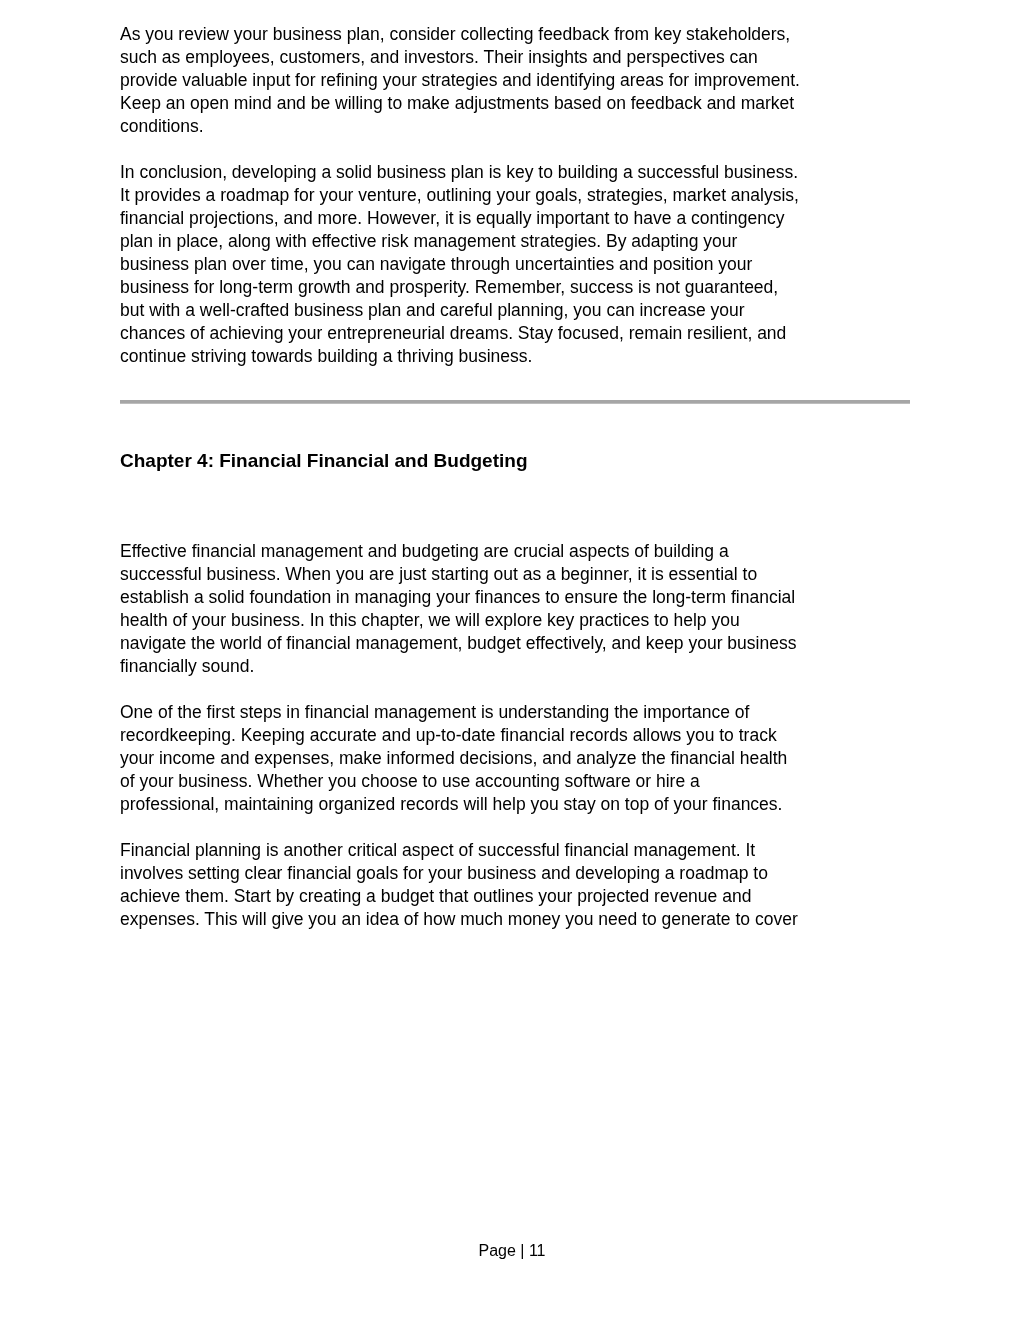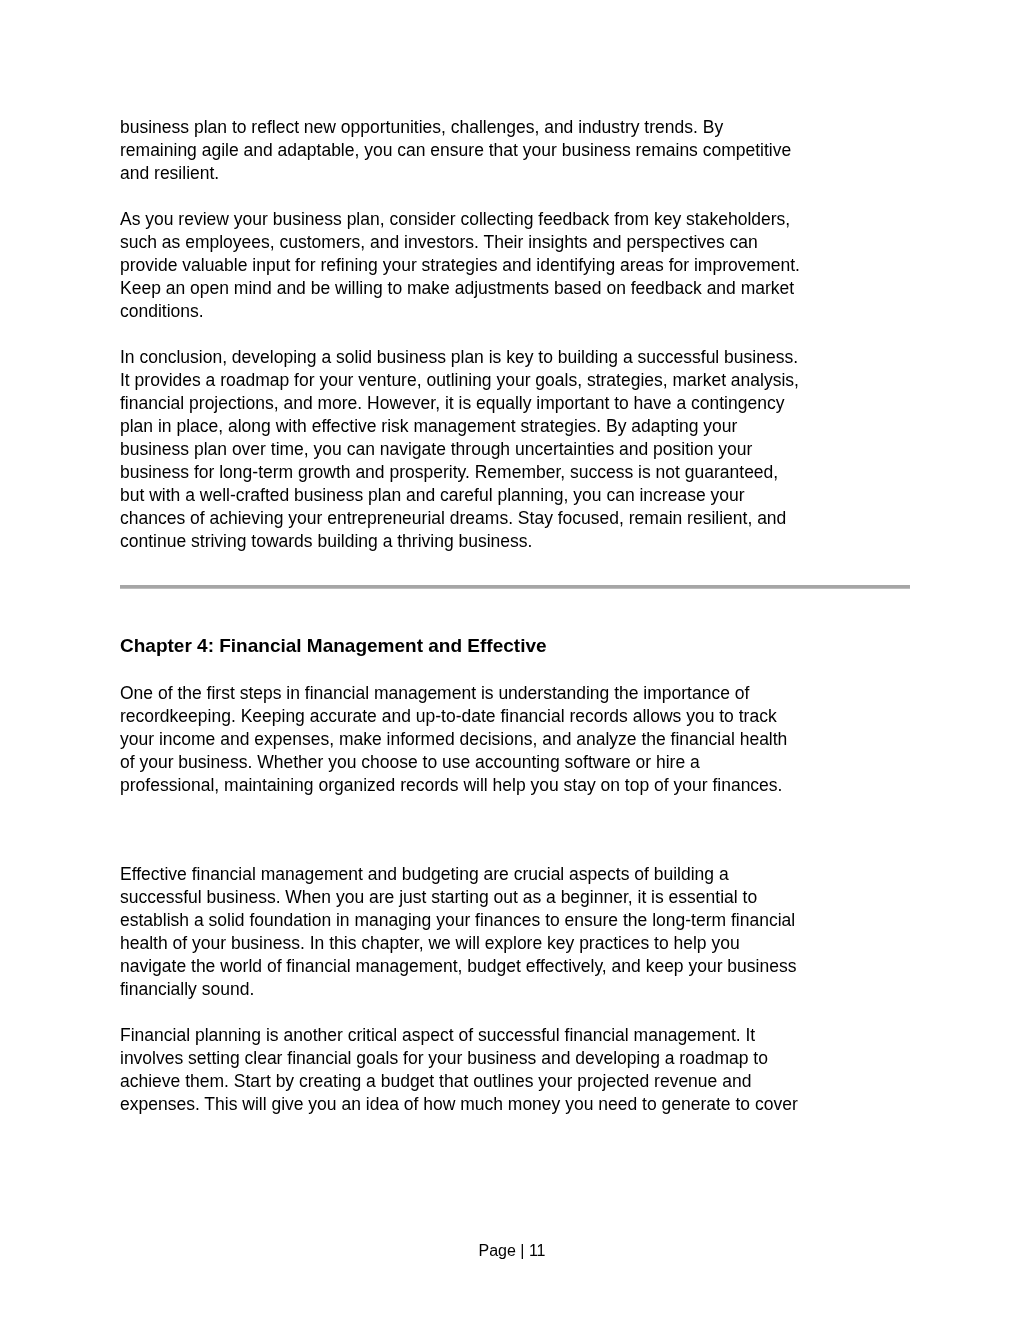--- a/index.html
+++ b/index.html
@@ -66,9 +66,6 @@
 <div class="page">
   <div class="content">
 
-    <p class="para first">business plan to reflect new opportunities, challenges, and industry trends. By
-remaining agile and adaptable, you can ensure that your business remains competitive
-and resilient.</p>
 
     <p class="para">As you review your business plan, consider collecting feedback from key stakeholders,
 such as employees, customers, and investors. Their insights and perspectives can

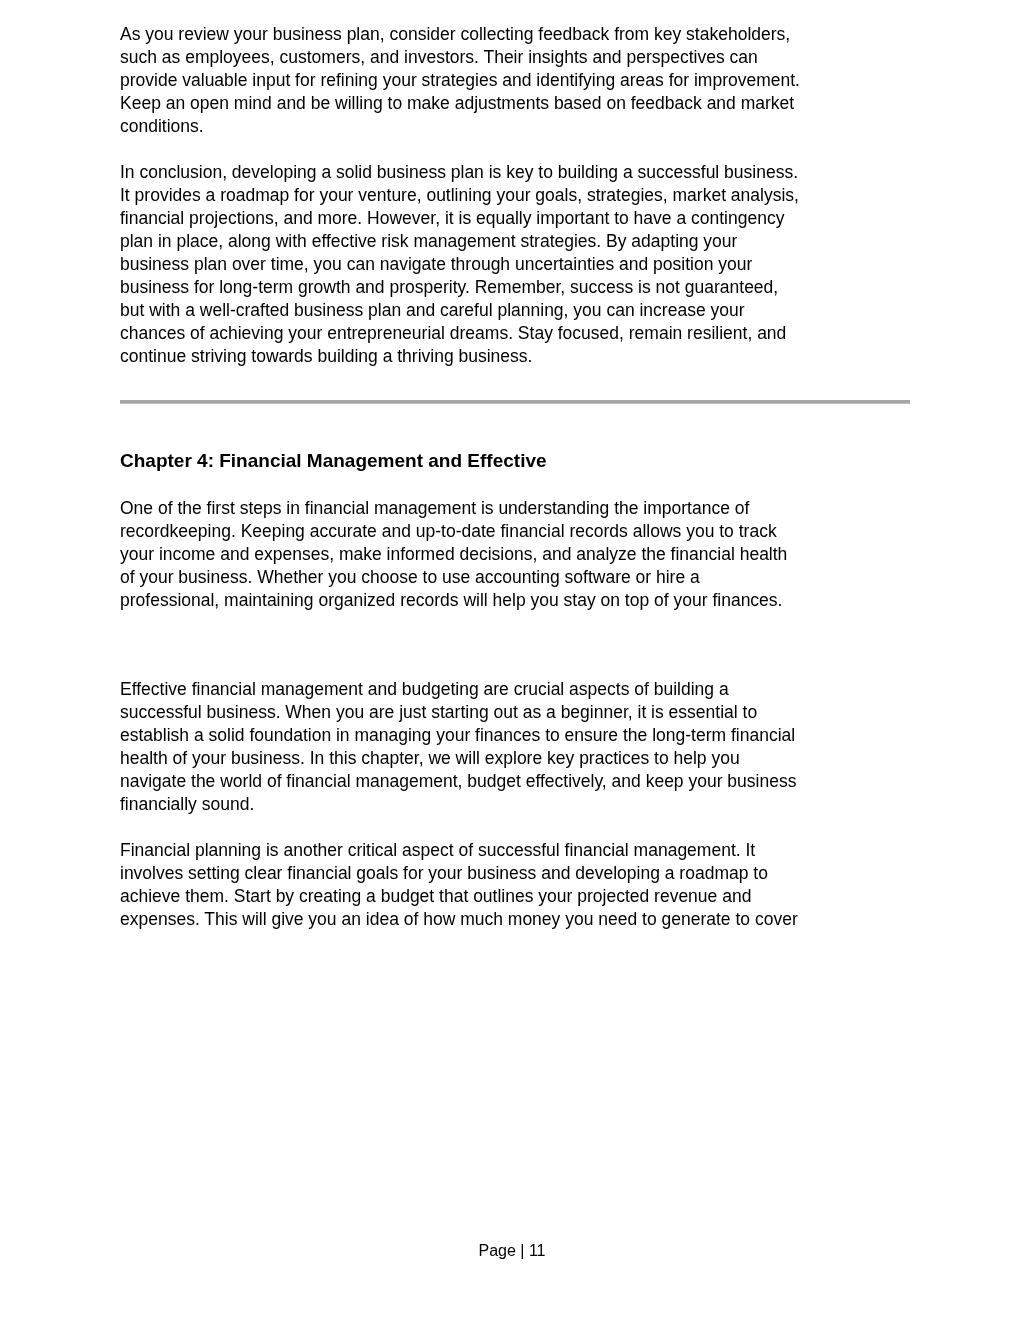--- a/index.html
+++ b/index.html
@@ -86,7 +86,7 @@
 
     <hr class="divider">
 
-    <h2 class="heading">Chapter 4: Financial Management and Effective</h2>
+    <h2 class="heading">Chapter 4: Financial Financial and Budgeting</h2>
 
     <p class="para">One of the first steps in financial management is understanding the importance of
 recordkeeping. Keeping accurate and up-to-date financial records allows you to track

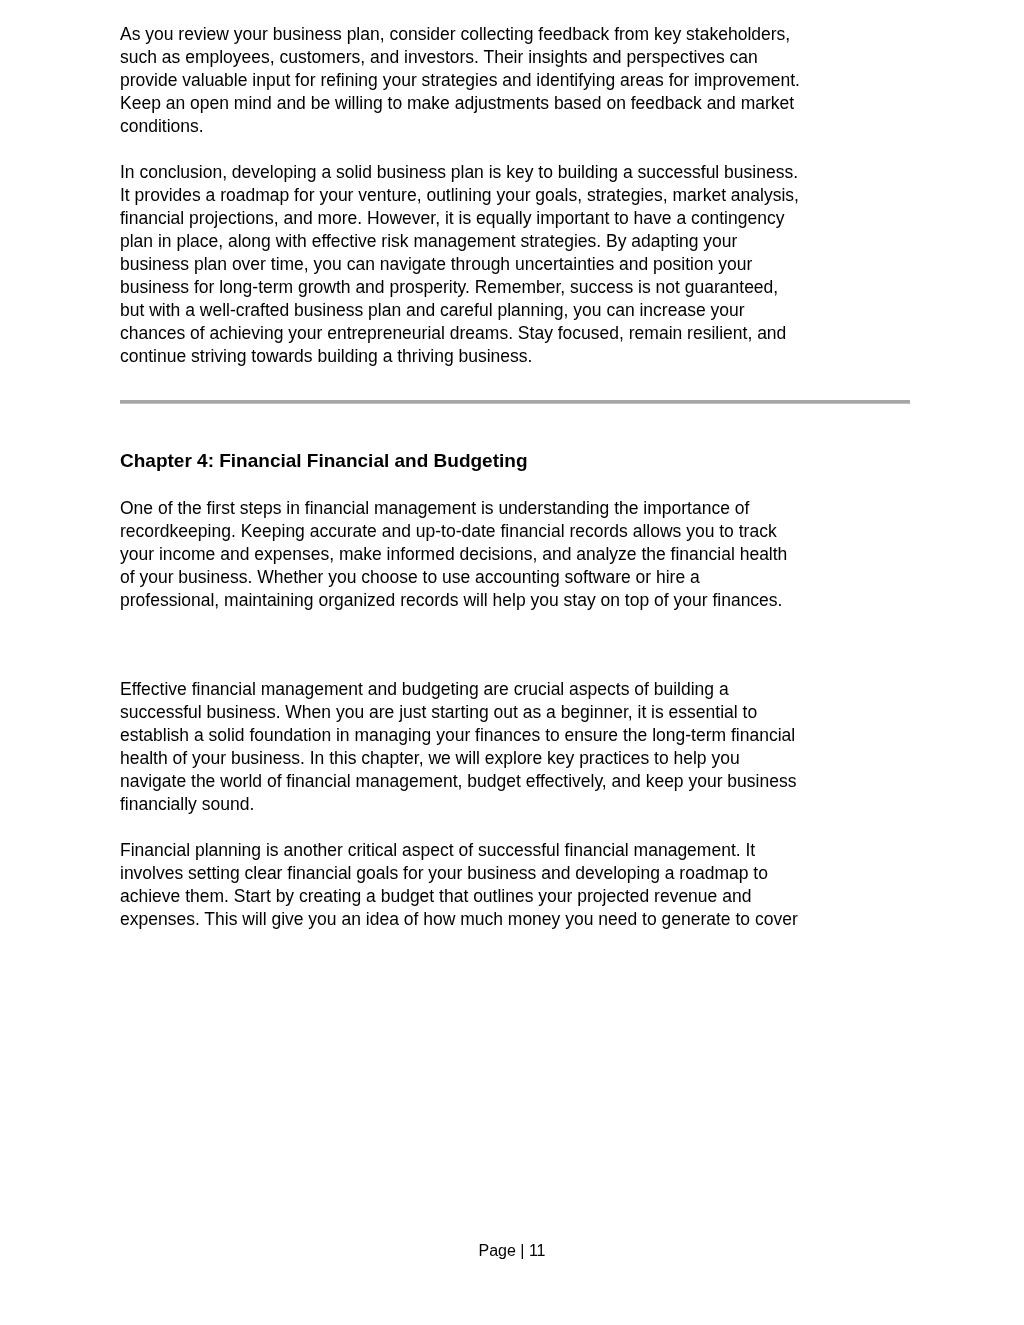--- a/index.html
+++ b/index.html
@@ -88,18 +88,18 @@
 
     <h2 class="heading">Chapter 4: Financial Financial and Budgeting</h2>
 
-    <p class="para">One of the first steps in financial management is understanding the importance of
-recordkeeping. Keeping accurate and up-to-date financial records allows you to track
-your income and expenses, make informed decisions, and analyze the financial health
-of your business. Whether you choose to use accounting software or hire a
-professional, maintaining organized records will help you stay on top of your finances.</p>
-
     <p class="para after-heading">Effective financial management and budgeting are crucial aspects of building a
 successful business. When you are just starting out as a beginner, it is essential to
 establish a solid foundation in managing your finances to ensure the long-term financial
 health of your business. In this chapter, we will explore key practices to help you
 navigate the world of financial management, budget effectively, and keep your business
 financially sound.</p>
+
+    <p class="para">One of the first steps in financial management is understanding the importance of
+recordkeeping. Keeping accurate and up-to-date financial records allows you to track
+your income and expenses, make informed decisions, and analyze the financial health
+of your business. Whether you choose to use accounting software or hire a
+professional, maintaining organized records will help you stay on top of your finances.</p>
 
     <p class="para">Financial planning is another critical aspect of successful financial management. It
 involves setting clear financial goals for your business and developing a roadmap to

